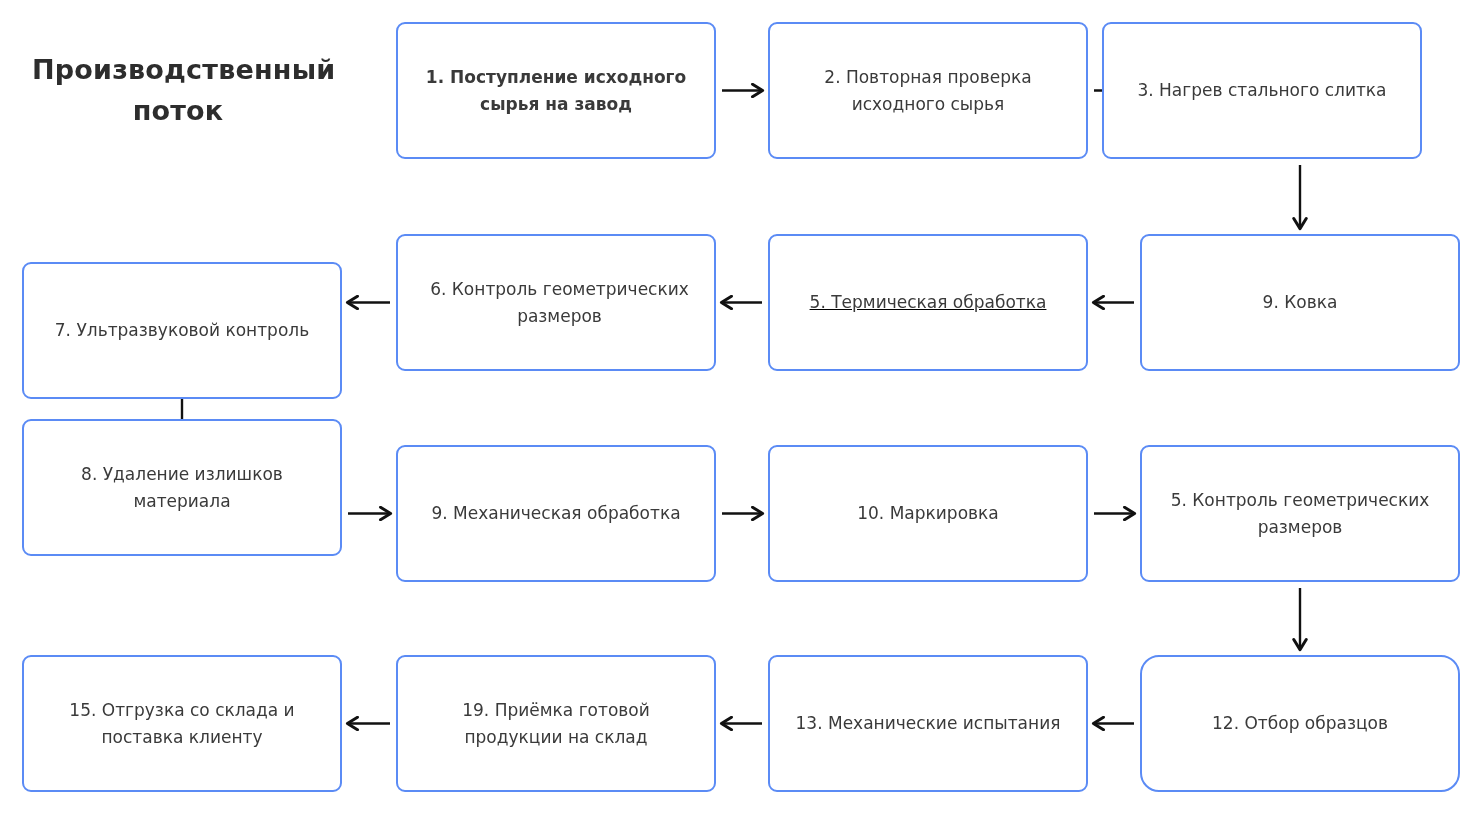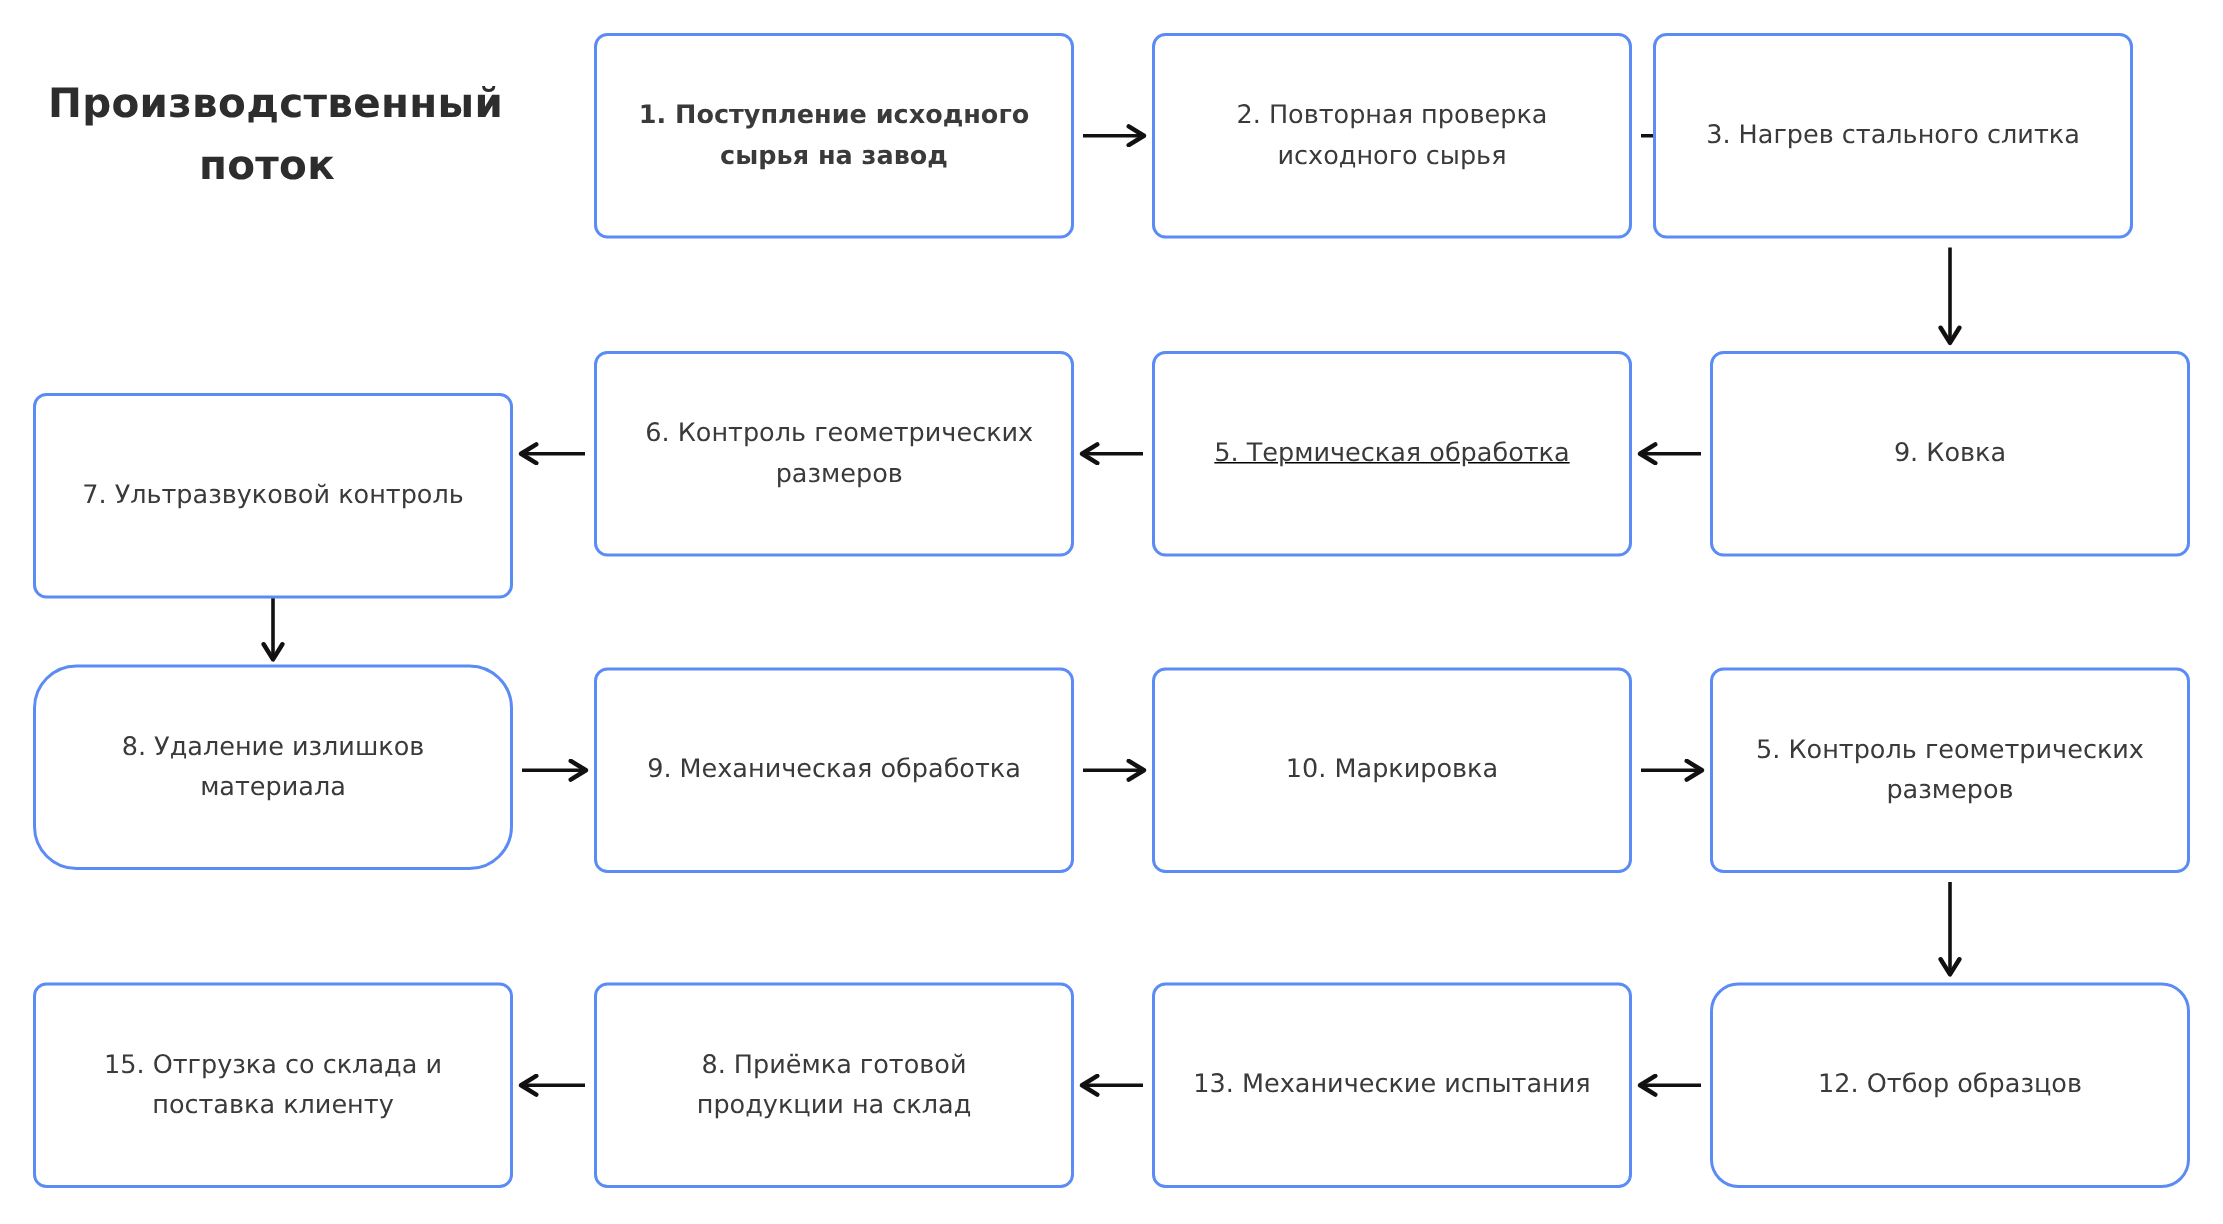--- a/index.html
+++ b/index.html
@@ -95,7 +95,7 @@
       <div class="node" style="left: 22px; top: 234px; margin-top: 28px;">
         <span class="node-label">7. Ультразвуковой контроль</span>
       </div>
-      <div class="node" style="left: 22px; top: 443px; border-radius: 29px;">
+      <div class="node" style="left: 22px; top: 419px;">
         <span class="node-label">8. Удаление излишков материала</span>
       </div>
       <div class="node" style="left: 396px; top: 445px;">

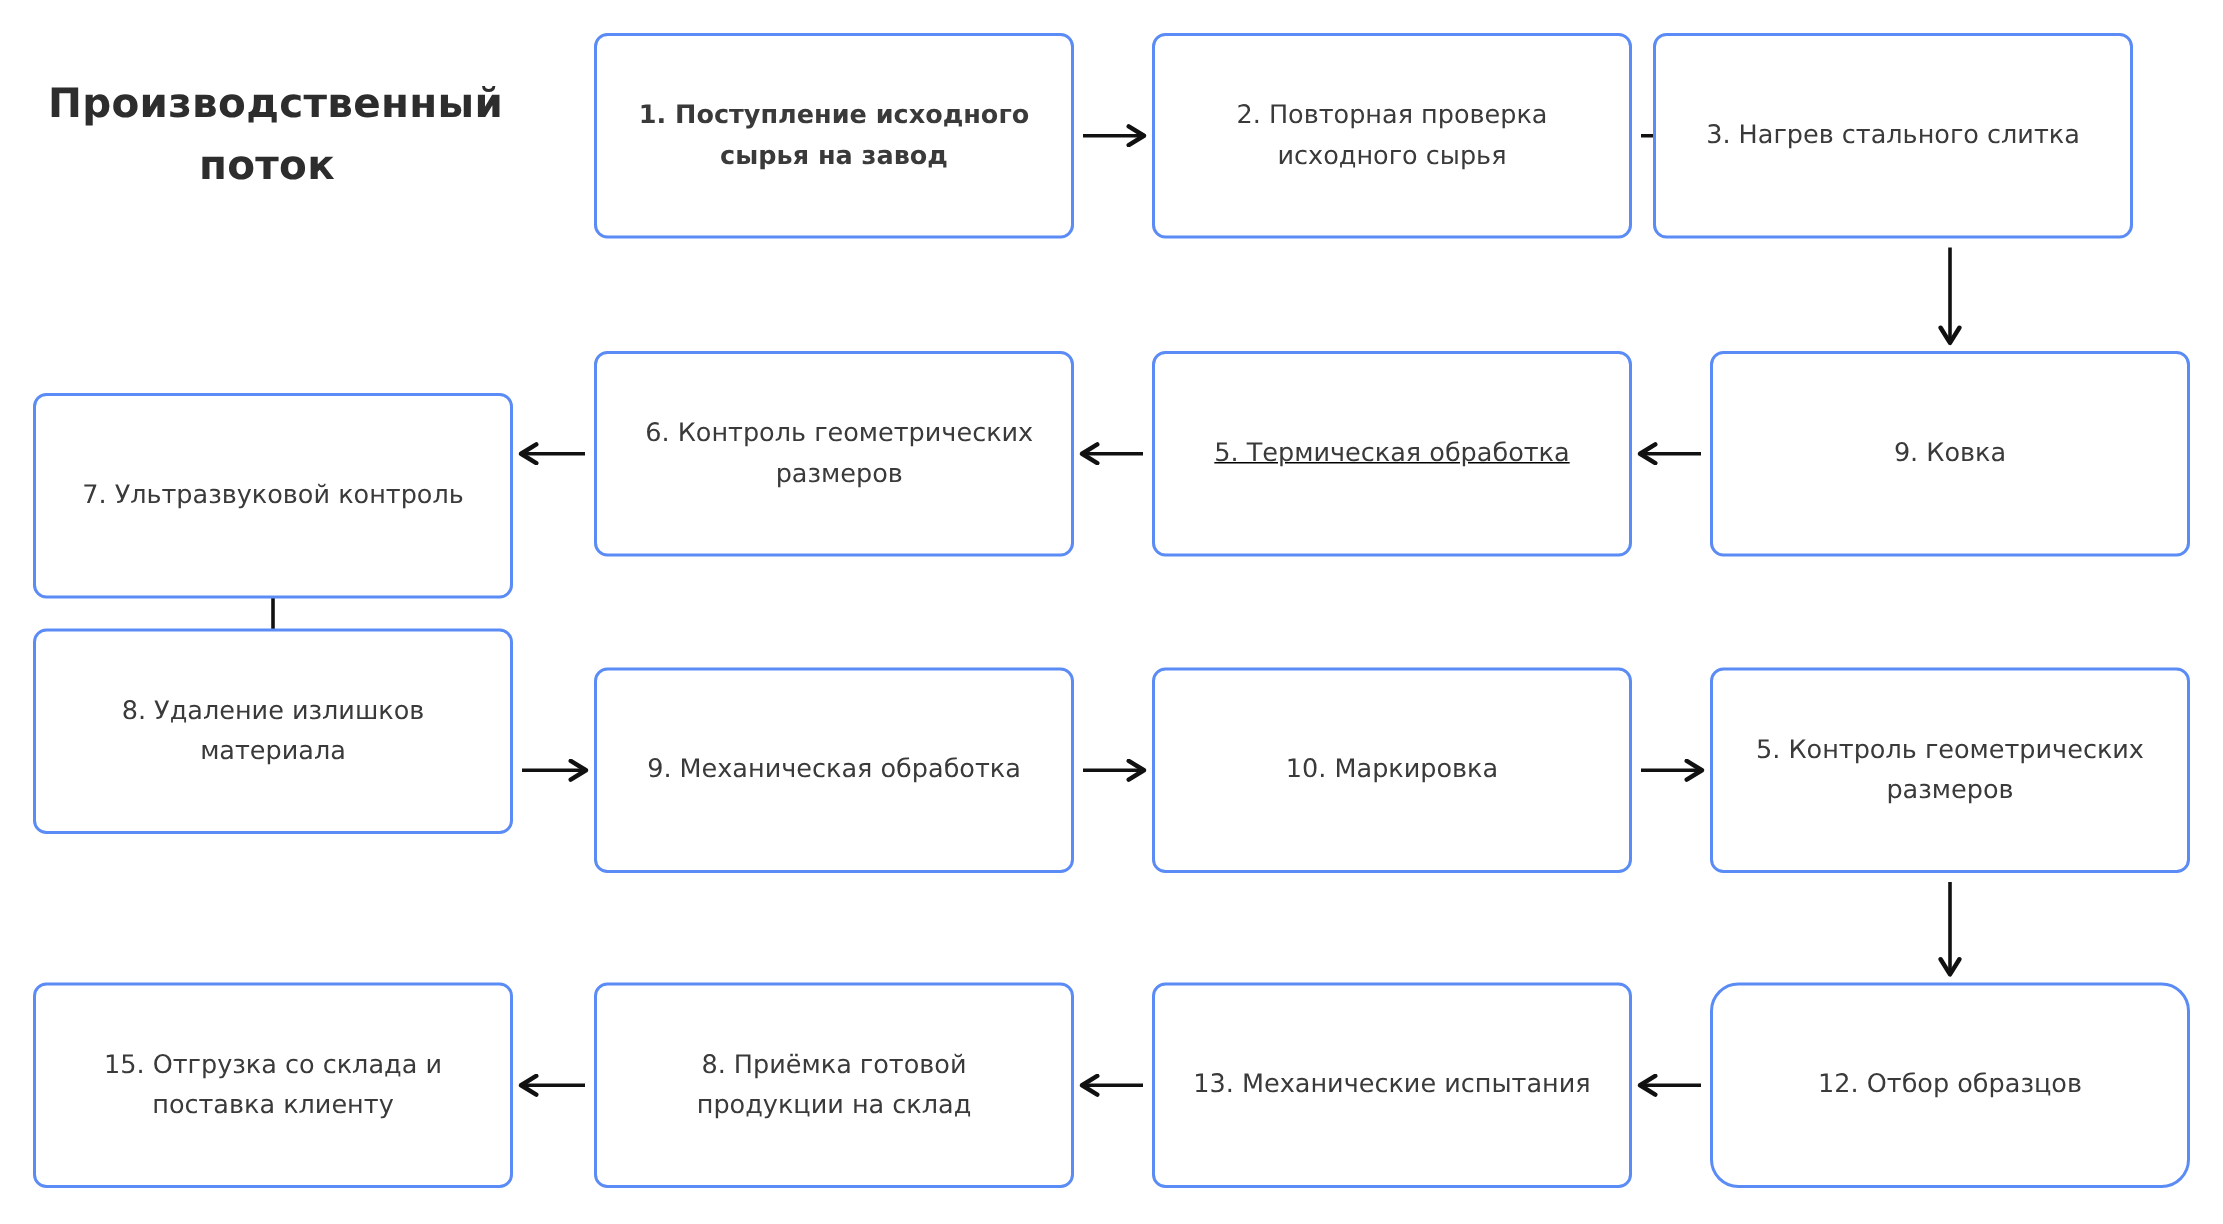--- a/index.html
+++ b/index.html
@@ -114,7 +114,7 @@
         <span class="node-label">13. Механические испытания</span>
       </div>
       <div class="node" style="left: 396px; top: 655px;">
-        <span class="node-label">8. Приёмка готовой продукции на склад</span>
+        <span class="node-label">19. Приёмка готовой продукции на склад</span>
       </div>
       <div class="node" style="left: 22px; top: 655px;">
         <span class="node-label">15. Отгрузка со склада и поставка клиенту</span>

